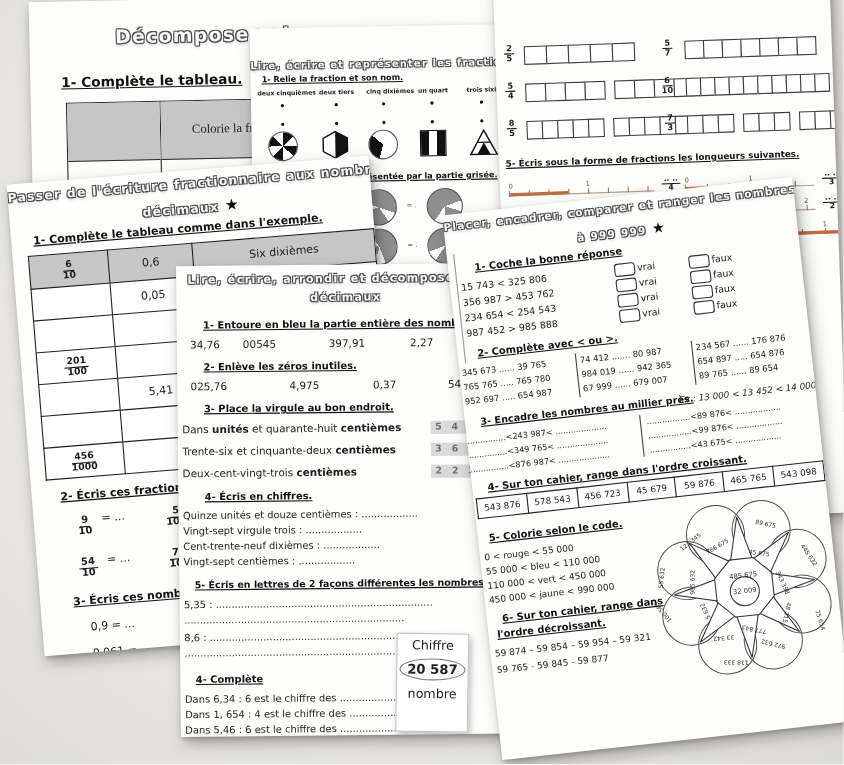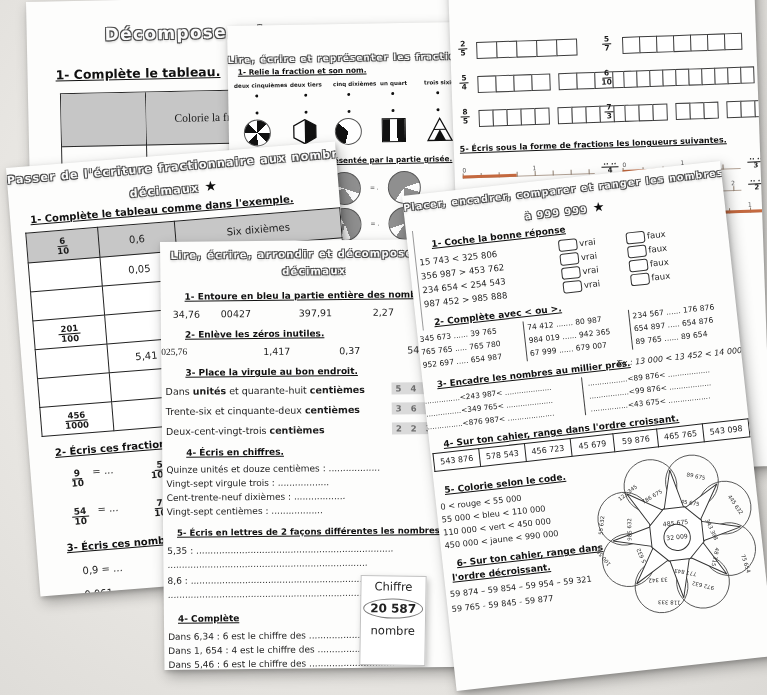--- a/index.html
+++ b/index.html
@@ -348,7 +348,7 @@
     <div class="ab bub" style="left:0;top:25px;width:100%;text-align:center;font-size:10px;">décimaux</div>
     <div class="ab h" style="left:24px;top:50px;font-size:9px;">1-  Entoure en bleu la partie entière des nombres.</div>
     <div class="ab" style="left:12px;top:67px;font-size:9.5px;">34,76</div>
-    <div class="ab" style="left:60px;top:67px;font-size:9.5px;">00427</div>
+    <div class="ab" style="left:60px;top:67px;font-size:9.5px;">00545</div>
     <div class="ab" style="left:138px;top:67px;font-size:9.5px;">397,91</div>
     <div class="ab" style="left:212px;top:67px;font-size:9.5px;">2,27</div>
     <div class="ab" style="left:292px;top:67px;font-size:9.5px;">123</div>

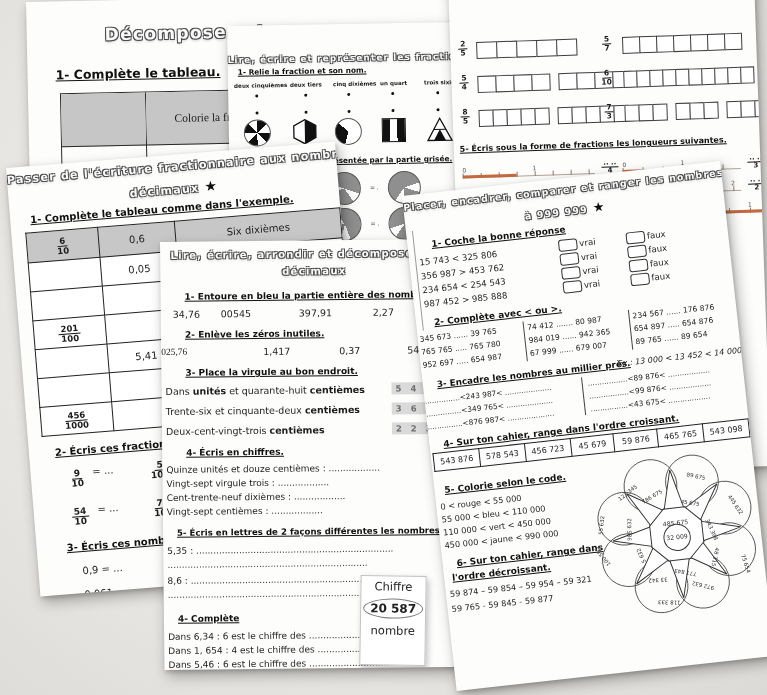--- a/index.html
+++ b/index.html
@@ -353,7 +353,7 @@
     <div class="ab" style="left:212px;top:67px;font-size:9.5px;">2,27</div>
     <div class="ab" style="left:292px;top:67px;font-size:9.5px;">123</div>
     <div class="ab h" style="left:24px;top:88px;font-size:9px;">2-  Enlève les zéros inutiles.</div>
-    <div class="ab" style="left:0;top:105px;font-size:9.5px;font-family:Liberation Serif, serif;">025,76</div>
+    <div class="ab" style="left:12px;top:105px;font-size:9.5px;">025,76</div>
     <div class="ab" style="left:102px;top:105px;font-size:9.5px;">1,417</div>
     <div class="ab" style="left:178px;top:105px;font-size:9.5px;">0,37</div>
     <div class="ab" style="left:246px;top:105px;font-size:9.5px;">540,90</div>

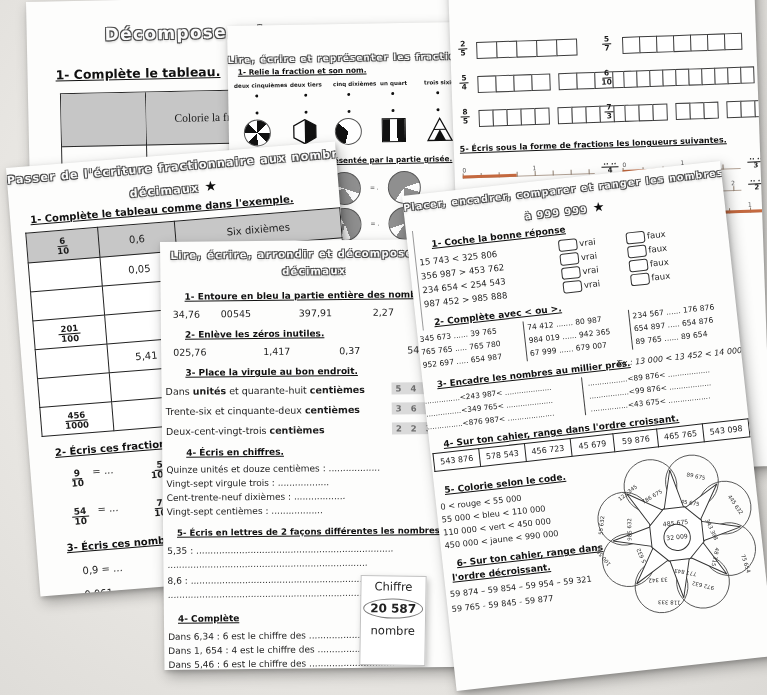--- a/index.html
+++ b/index.html
@@ -354,7 +354,7 @@
     <div class="ab" style="left:292px;top:67px;font-size:9.5px;">123</div>
     <div class="ab h" style="left:24px;top:88px;font-size:9px;">2-  Enlève les zéros inutiles.</div>
     <div class="ab" style="left:12px;top:105px;font-size:9.5px;">025,76</div>
-    <div class="ab" style="left:102px;top:105px;font-size:9.5px;">1,417</div>
+    <div class="ab" style="left:102px;top:105px;font-size:9.5px;">4,975</div>
     <div class="ab" style="left:178px;top:105px;font-size:9.5px;">0,37</div>
     <div class="ab" style="left:246px;top:105px;font-size:9.5px;">540,90</div>
     <div class="ab h" style="left:24px;top:126px;font-size:9px;">3-  Place la virgule au bon endroit.</div>

